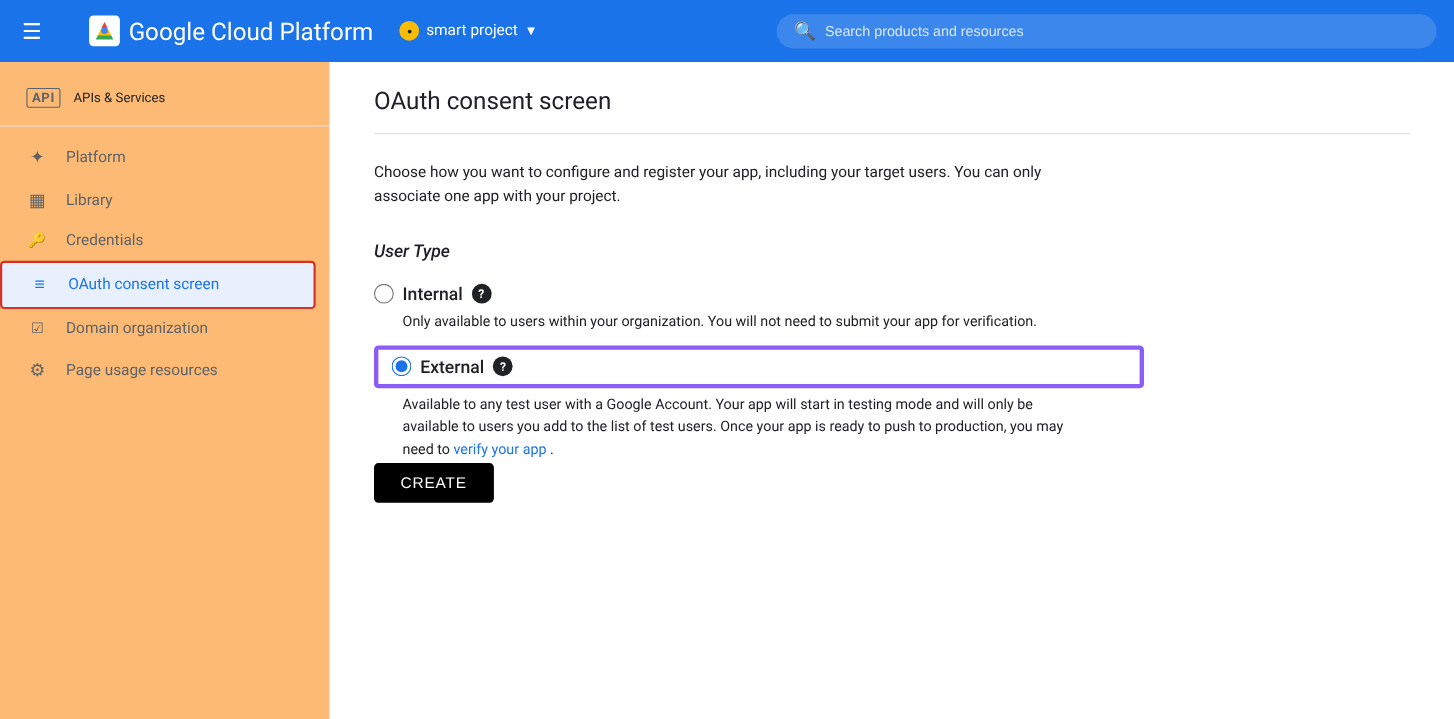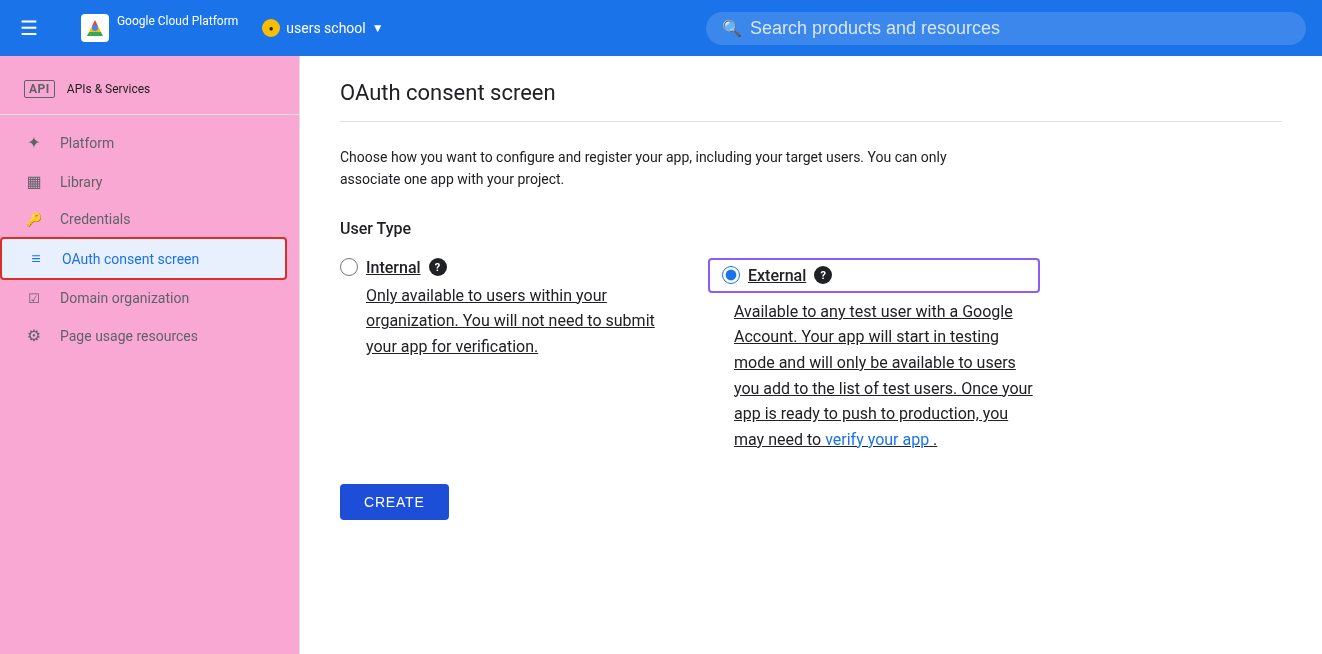--- a/index.html
+++ b/index.html
@@ -25,10 +25,10 @@
     }
     .top-nav-brand {
       display: flex;
-      align-items: flex-start;
+      align-items: flex-end;
       gap: 8px;
       color: white;
-      font-size: 12px;
+      font-size: 22px;
       font-weight: 400;
       text-decoration: none;
       white-space: nowrap;

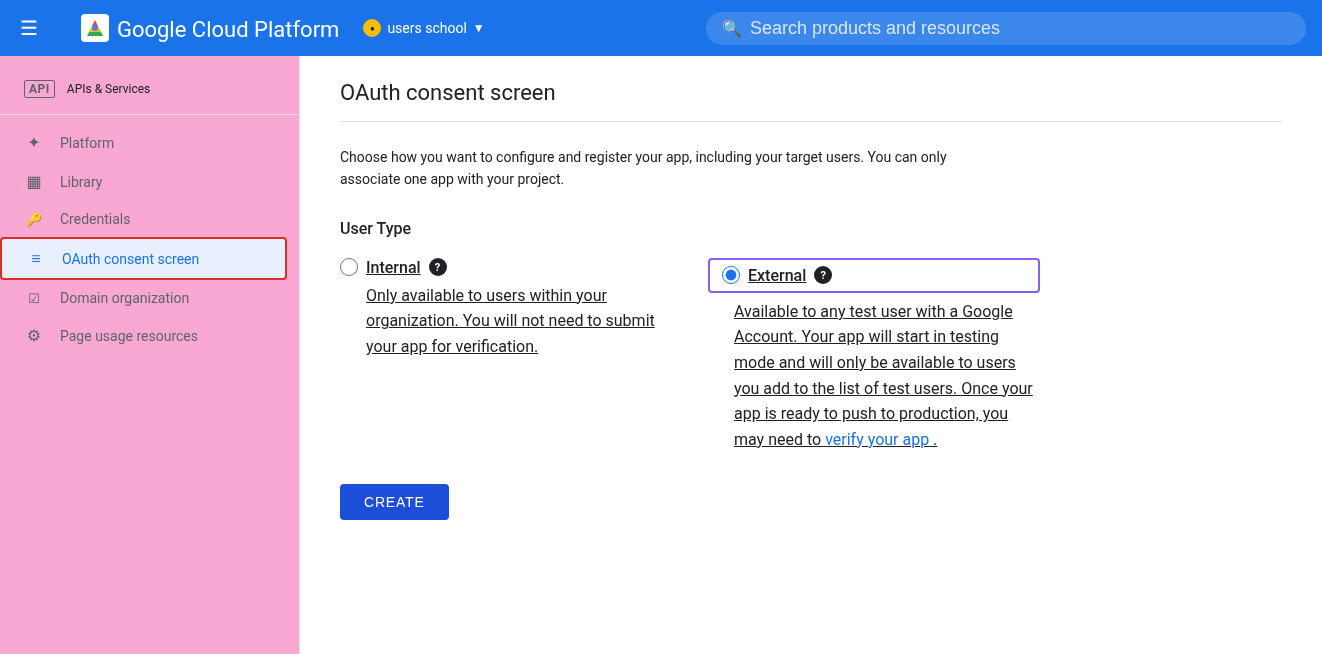--- a/index.html
+++ b/index.html
@@ -277,7 +277,7 @@
   </div>
   <div class="project-selector">
     <div class="project-dot">●</div>
-    <span>users school</span>
+    <span>smart project</span>
     <span style="color:white;font-size:12px;">▼</span>
   </div>
   <div class="search-bar">

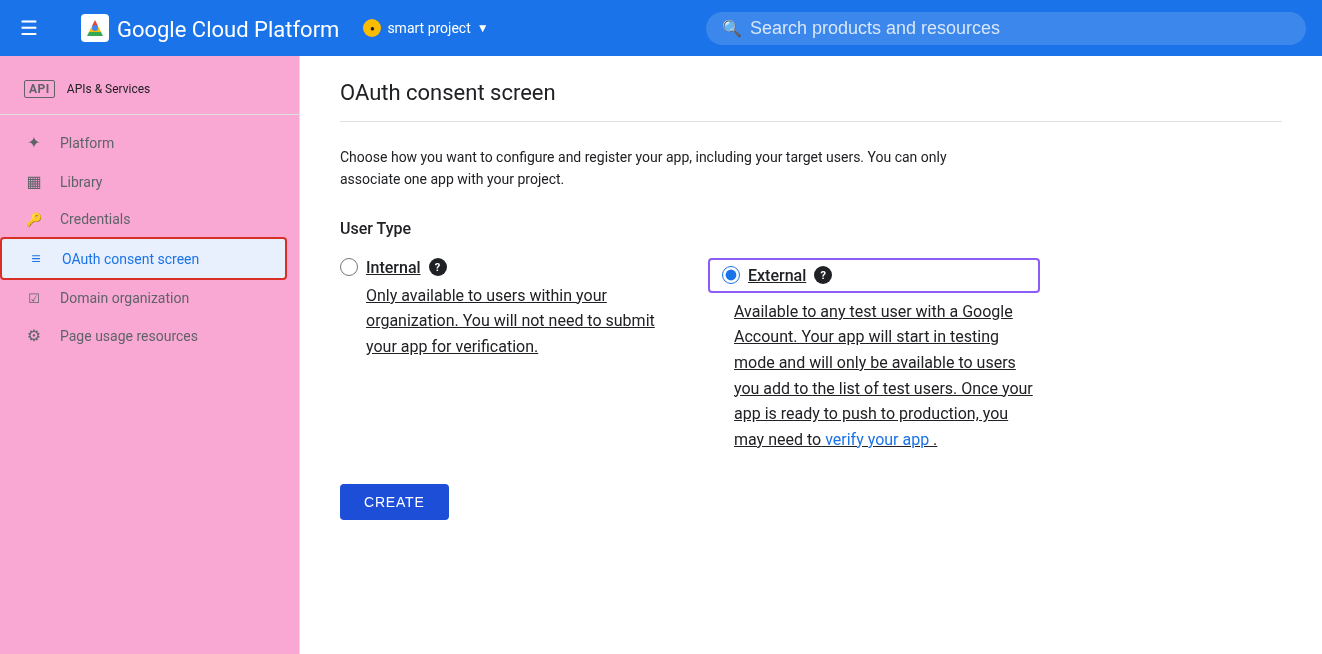--- a/index.html
+++ b/index.html
@@ -79,7 +79,7 @@
       border: none;
       outline: none;
       color: white;
-      font-size: 18px;
+      font-size: 13px;
       flex: 1;
     }
     .search-bar input::placeholder { color: rgba(255,255,255,0.8); }

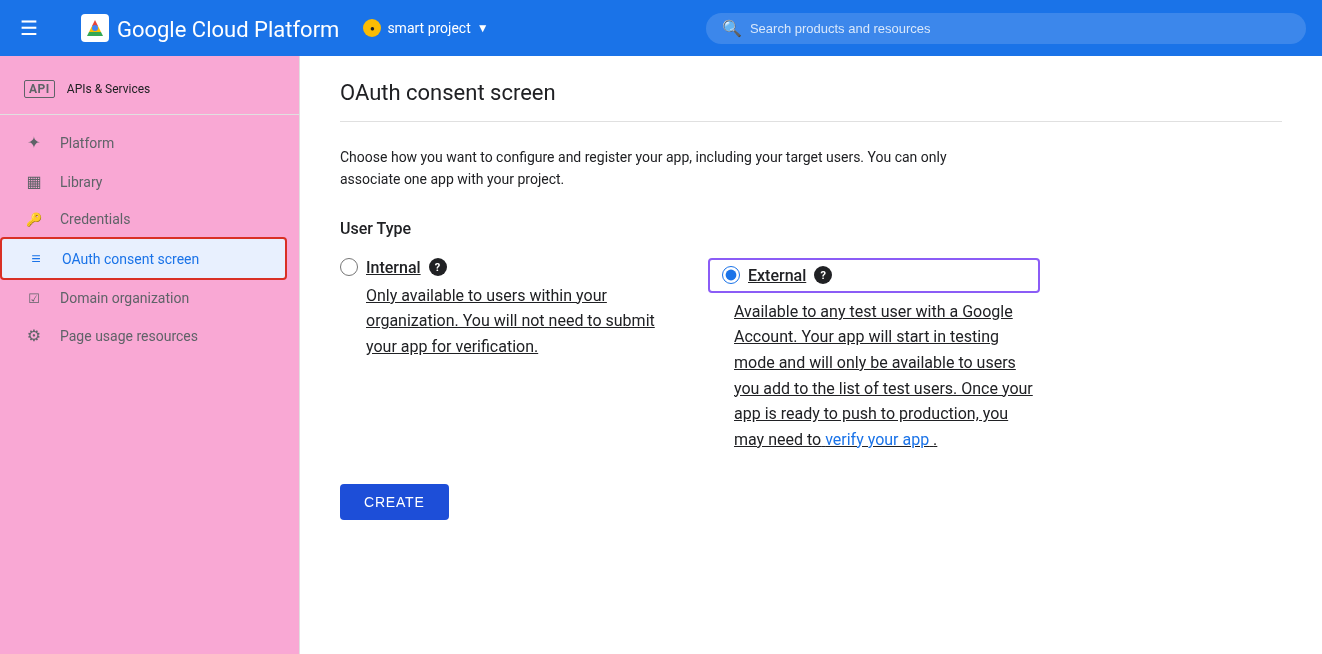--- a/index.html
+++ b/index.html
@@ -96,7 +96,7 @@
       width: 300px;
       min-width: 300px;
       border-right: 1px solid #e0e0e0;
-      background: #f9a8d4;
+      background: #fdba74;
       padding-top: 8px;
     }
     .sidebar-header {

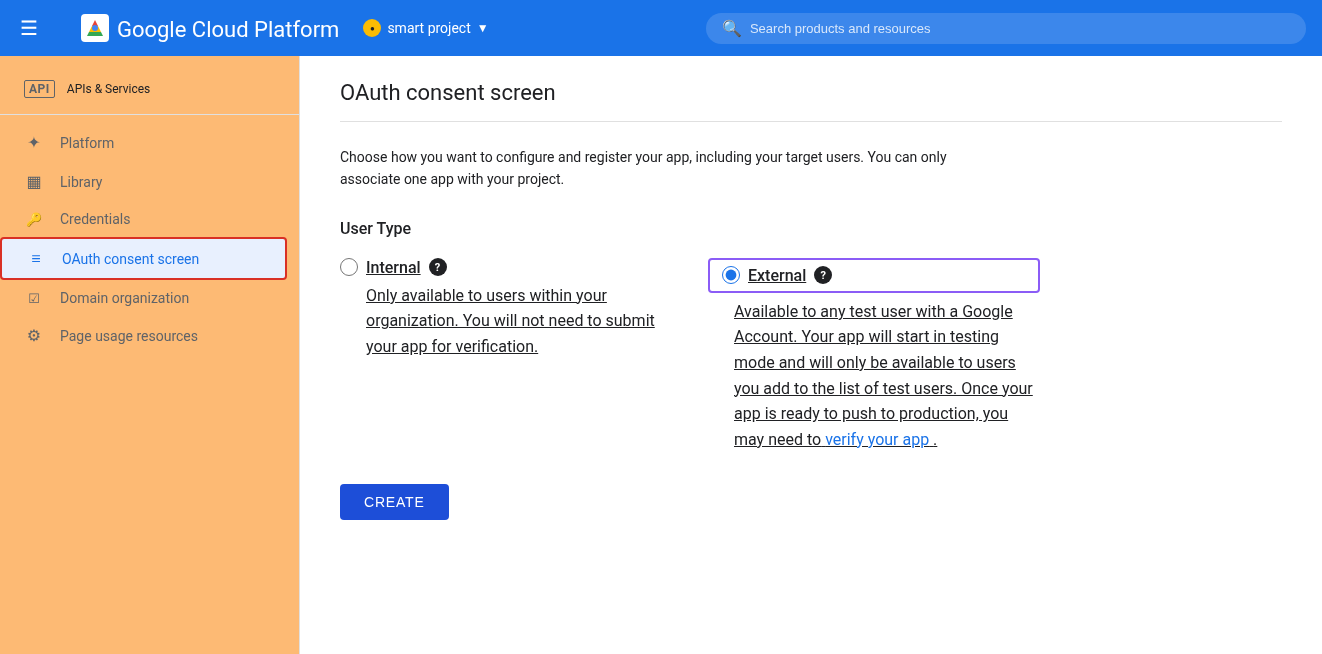--- a/index.html
+++ b/index.html
@@ -172,6 +172,7 @@
       font-weight: 500;
       color: #202124;
       margin-bottom: 20px;
+      font-style: italic;
     }
 
     

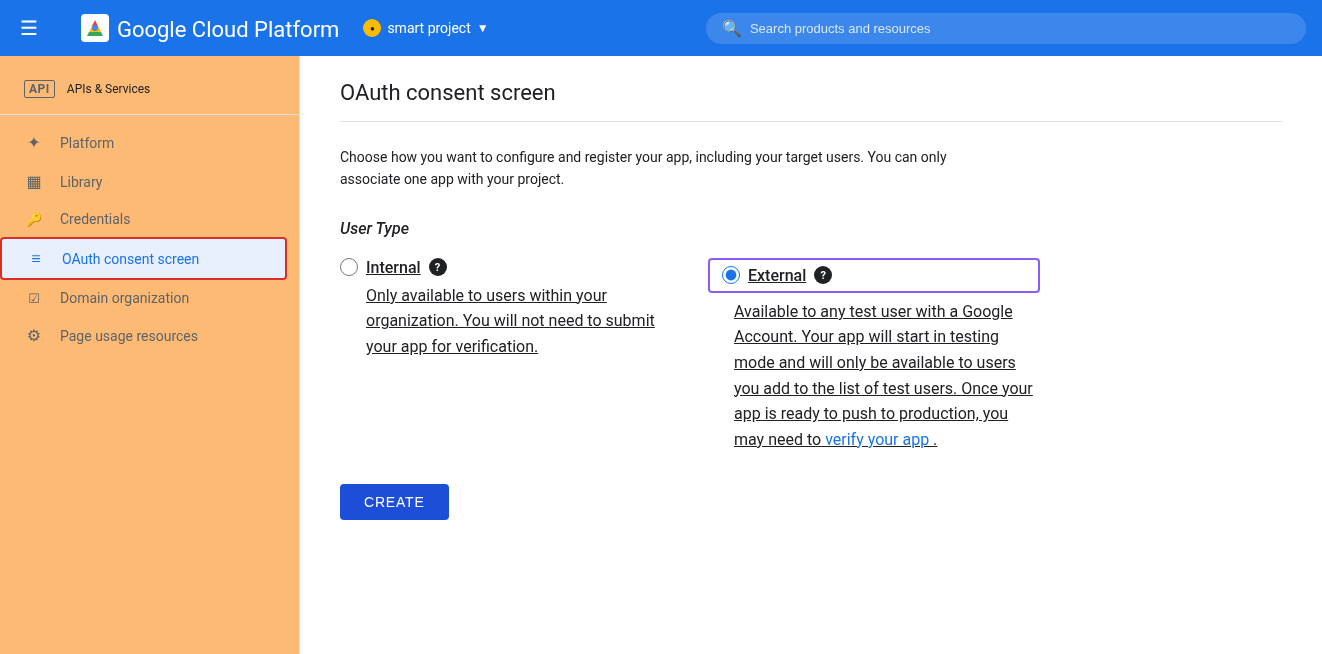--- a/index.html
+++ b/index.html
@@ -178,10 +178,9 @@
     
     .radio-group {
       display: flex;
-      flex-direction: row;
-      gap: 36px;
+      flex-direction: column;
+      gap: 10px;
       max-width: 700px;
-      text-decoration: underline;
     }
     .radio-option {
       display: flex;

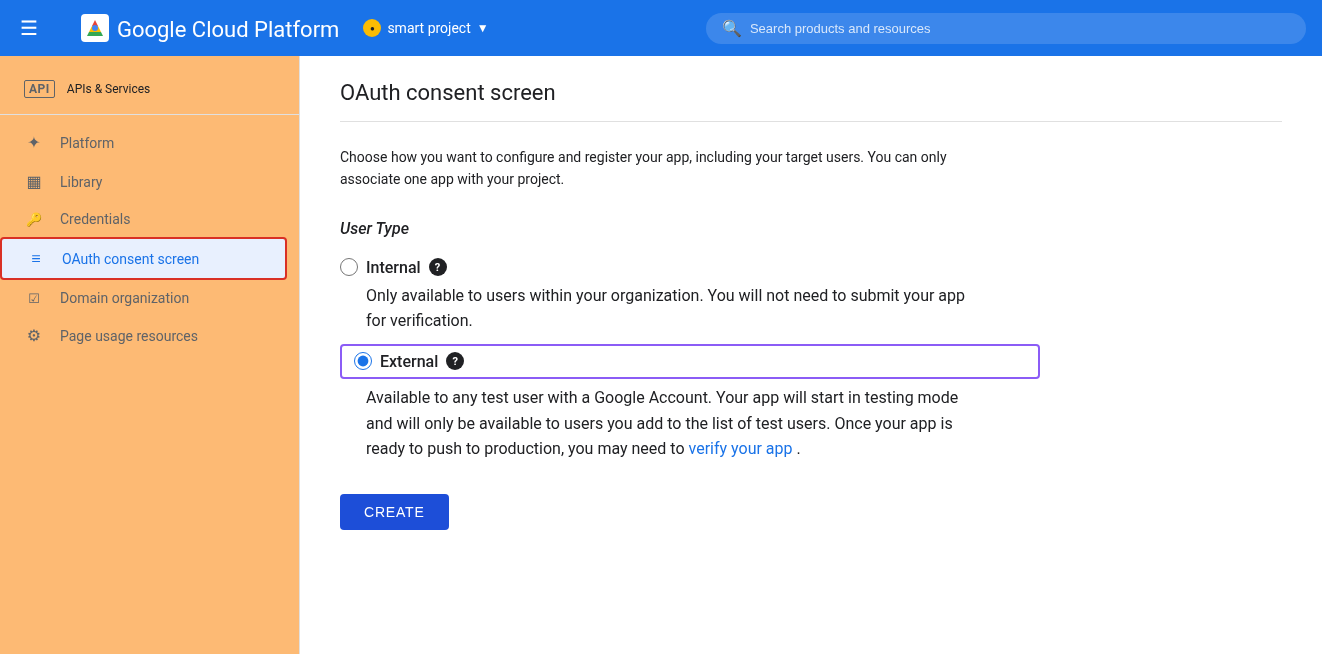--- a/index.html
+++ b/index.html
@@ -226,7 +226,7 @@
       flex-shrink: 0;
     }
     .radio-description {
-      font-size: 16px;
+      font-size: 13px;
       color: #202124;
       line-height: 1.6;
       margin-left: 26px;

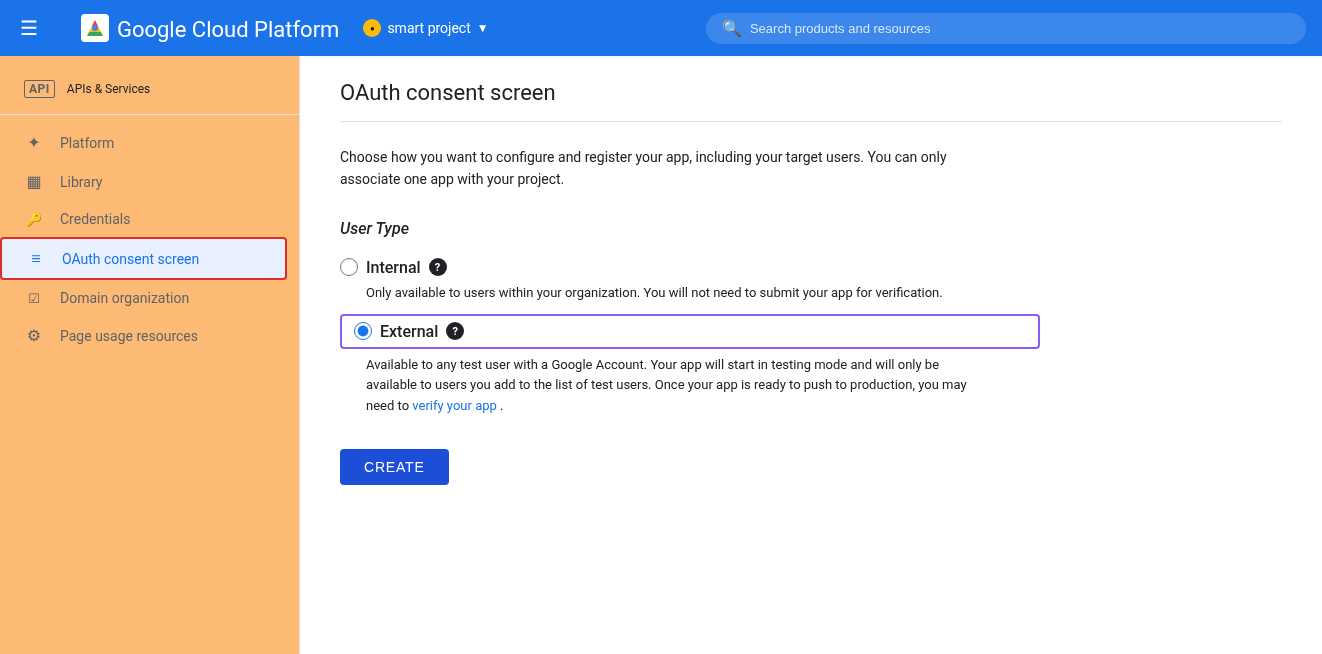--- a/index.html
+++ b/index.html
@@ -196,7 +196,7 @@
       display: inline-flex;
       align-items: center;
       gap: 8px;
-      border: 2px solid #8b5cf6;
+      border: 4px solid #8b5cf6;
       padding: 6px 12px;
       border-radius: 4px;
     }

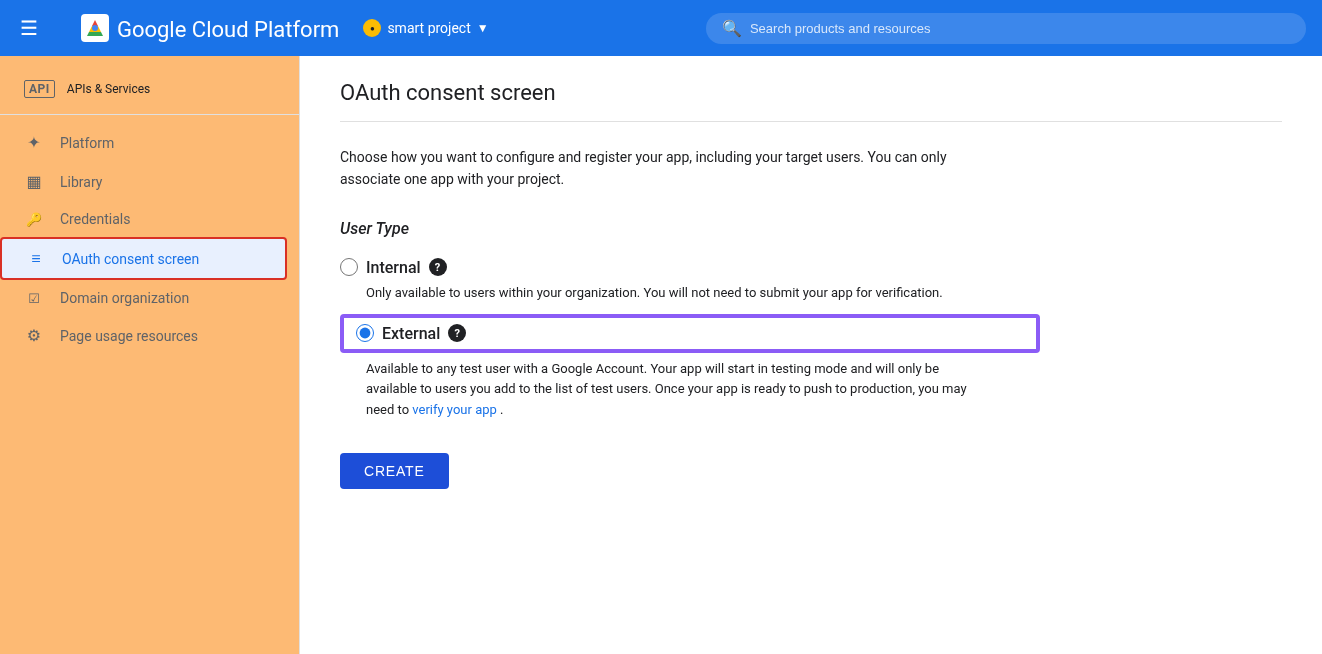--- a/index.html
+++ b/index.html
@@ -241,8 +241,7 @@
 
     
     .create-btn {
-      margin-top: 32px;
-      background: #1d4ed8;
+      background: #000000;
       color: white;
       border: none;
       padding: 10px 24px;

